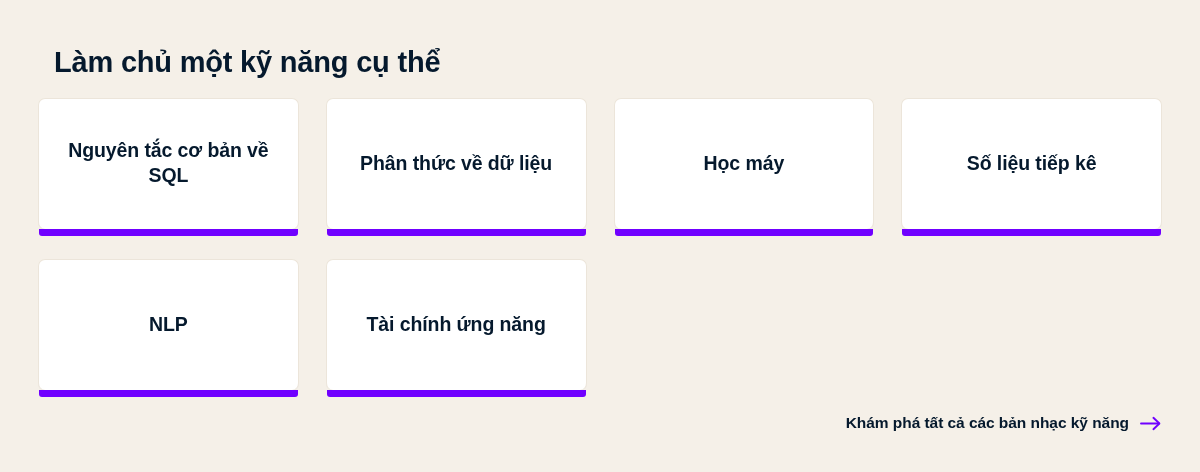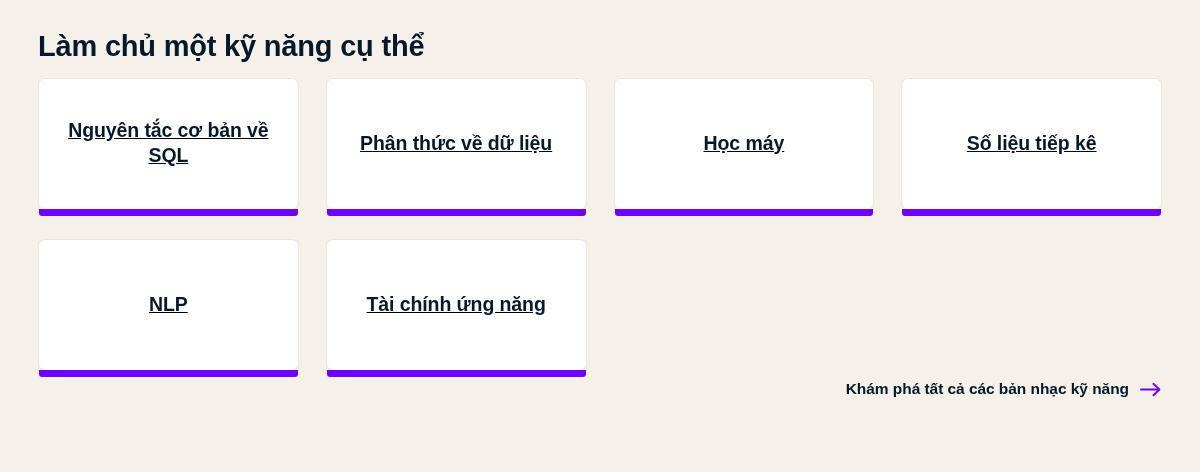--- a/index.html
+++ b/index.html
@@ -23,7 +23,7 @@
     padding: 0 38px;
   }
   .section-title {
-    margin: 0;
+    margin: 16px;
     padding-top: 26px;
     font-size: 29px;
     line-height: 40px;

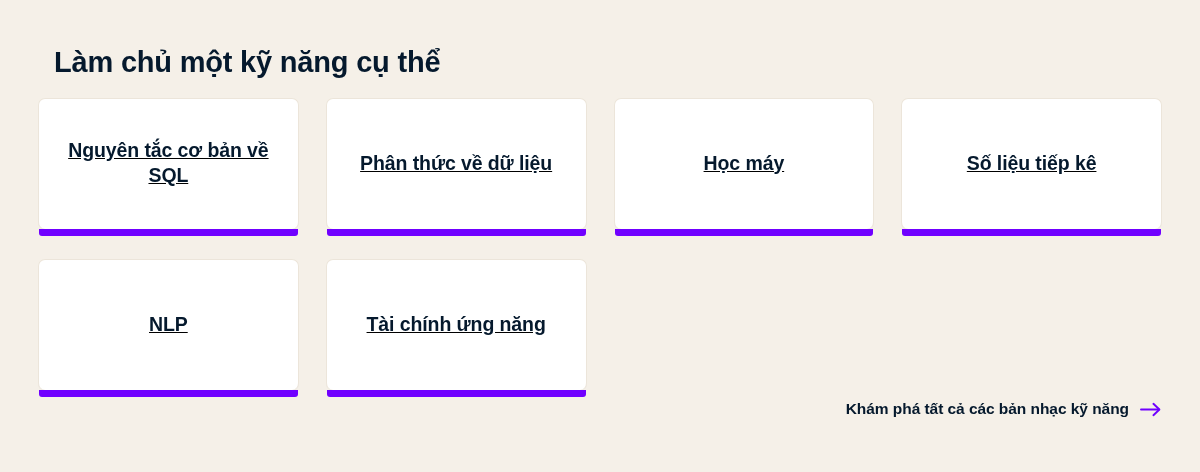--- a/index.html
+++ b/index.html
@@ -37,7 +37,6 @@
     column-gap: 27px;
     row-gap: 30px;
     margin-top: 12px;
-    text-decoration: underline;
   }
   .skill-card {
     position: relative;

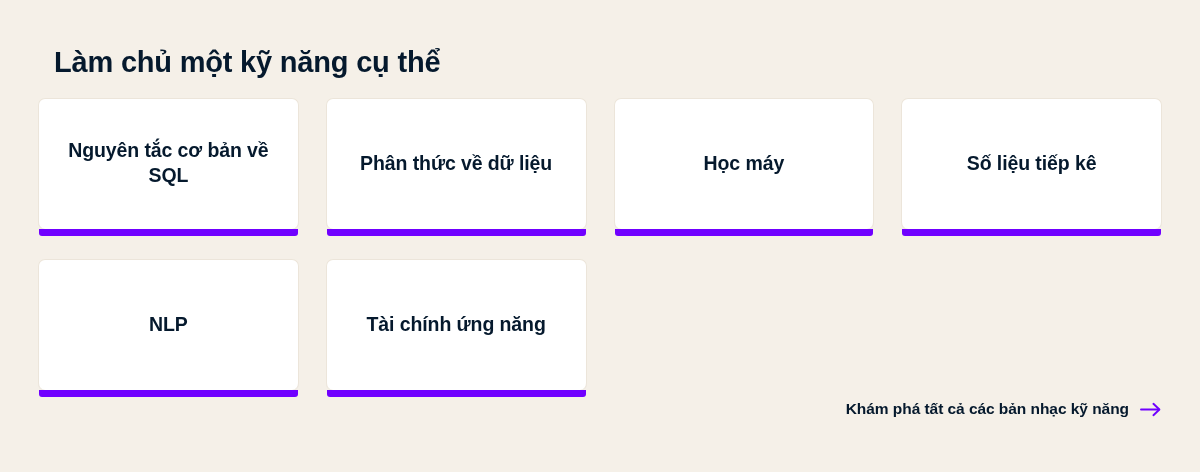--- a/index.html
+++ b/index.html
@@ -77,7 +77,7 @@
     display: flex;
     justify-content: flex-end;
     align-items: flex-start;
-    margin-top: 10px;
+    margin-top: 24px;
   }
   .explore-link {
     display: inline-flex;

